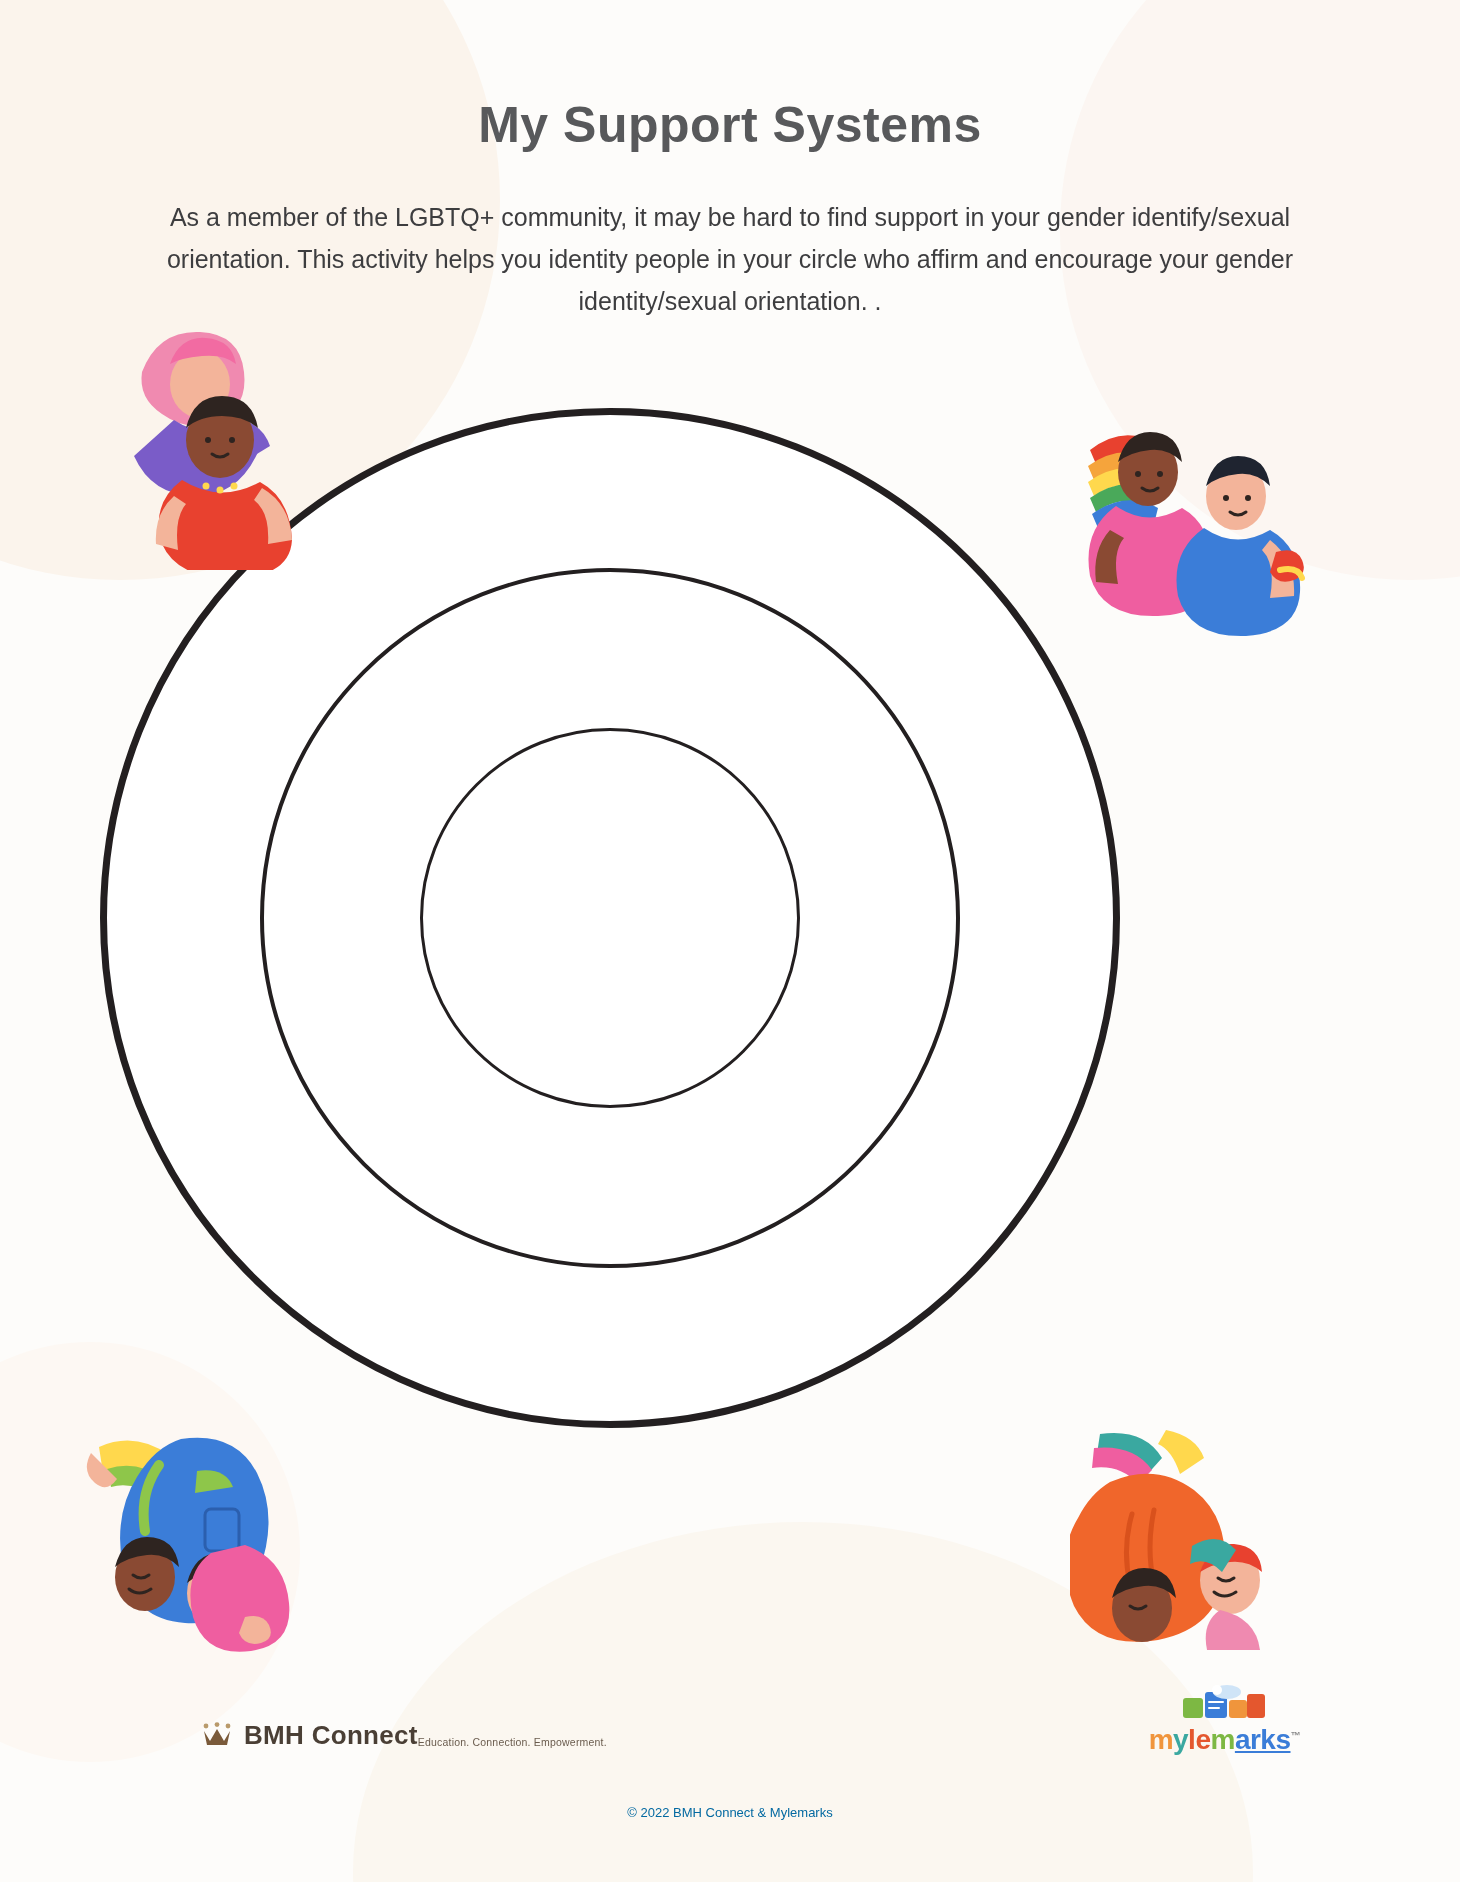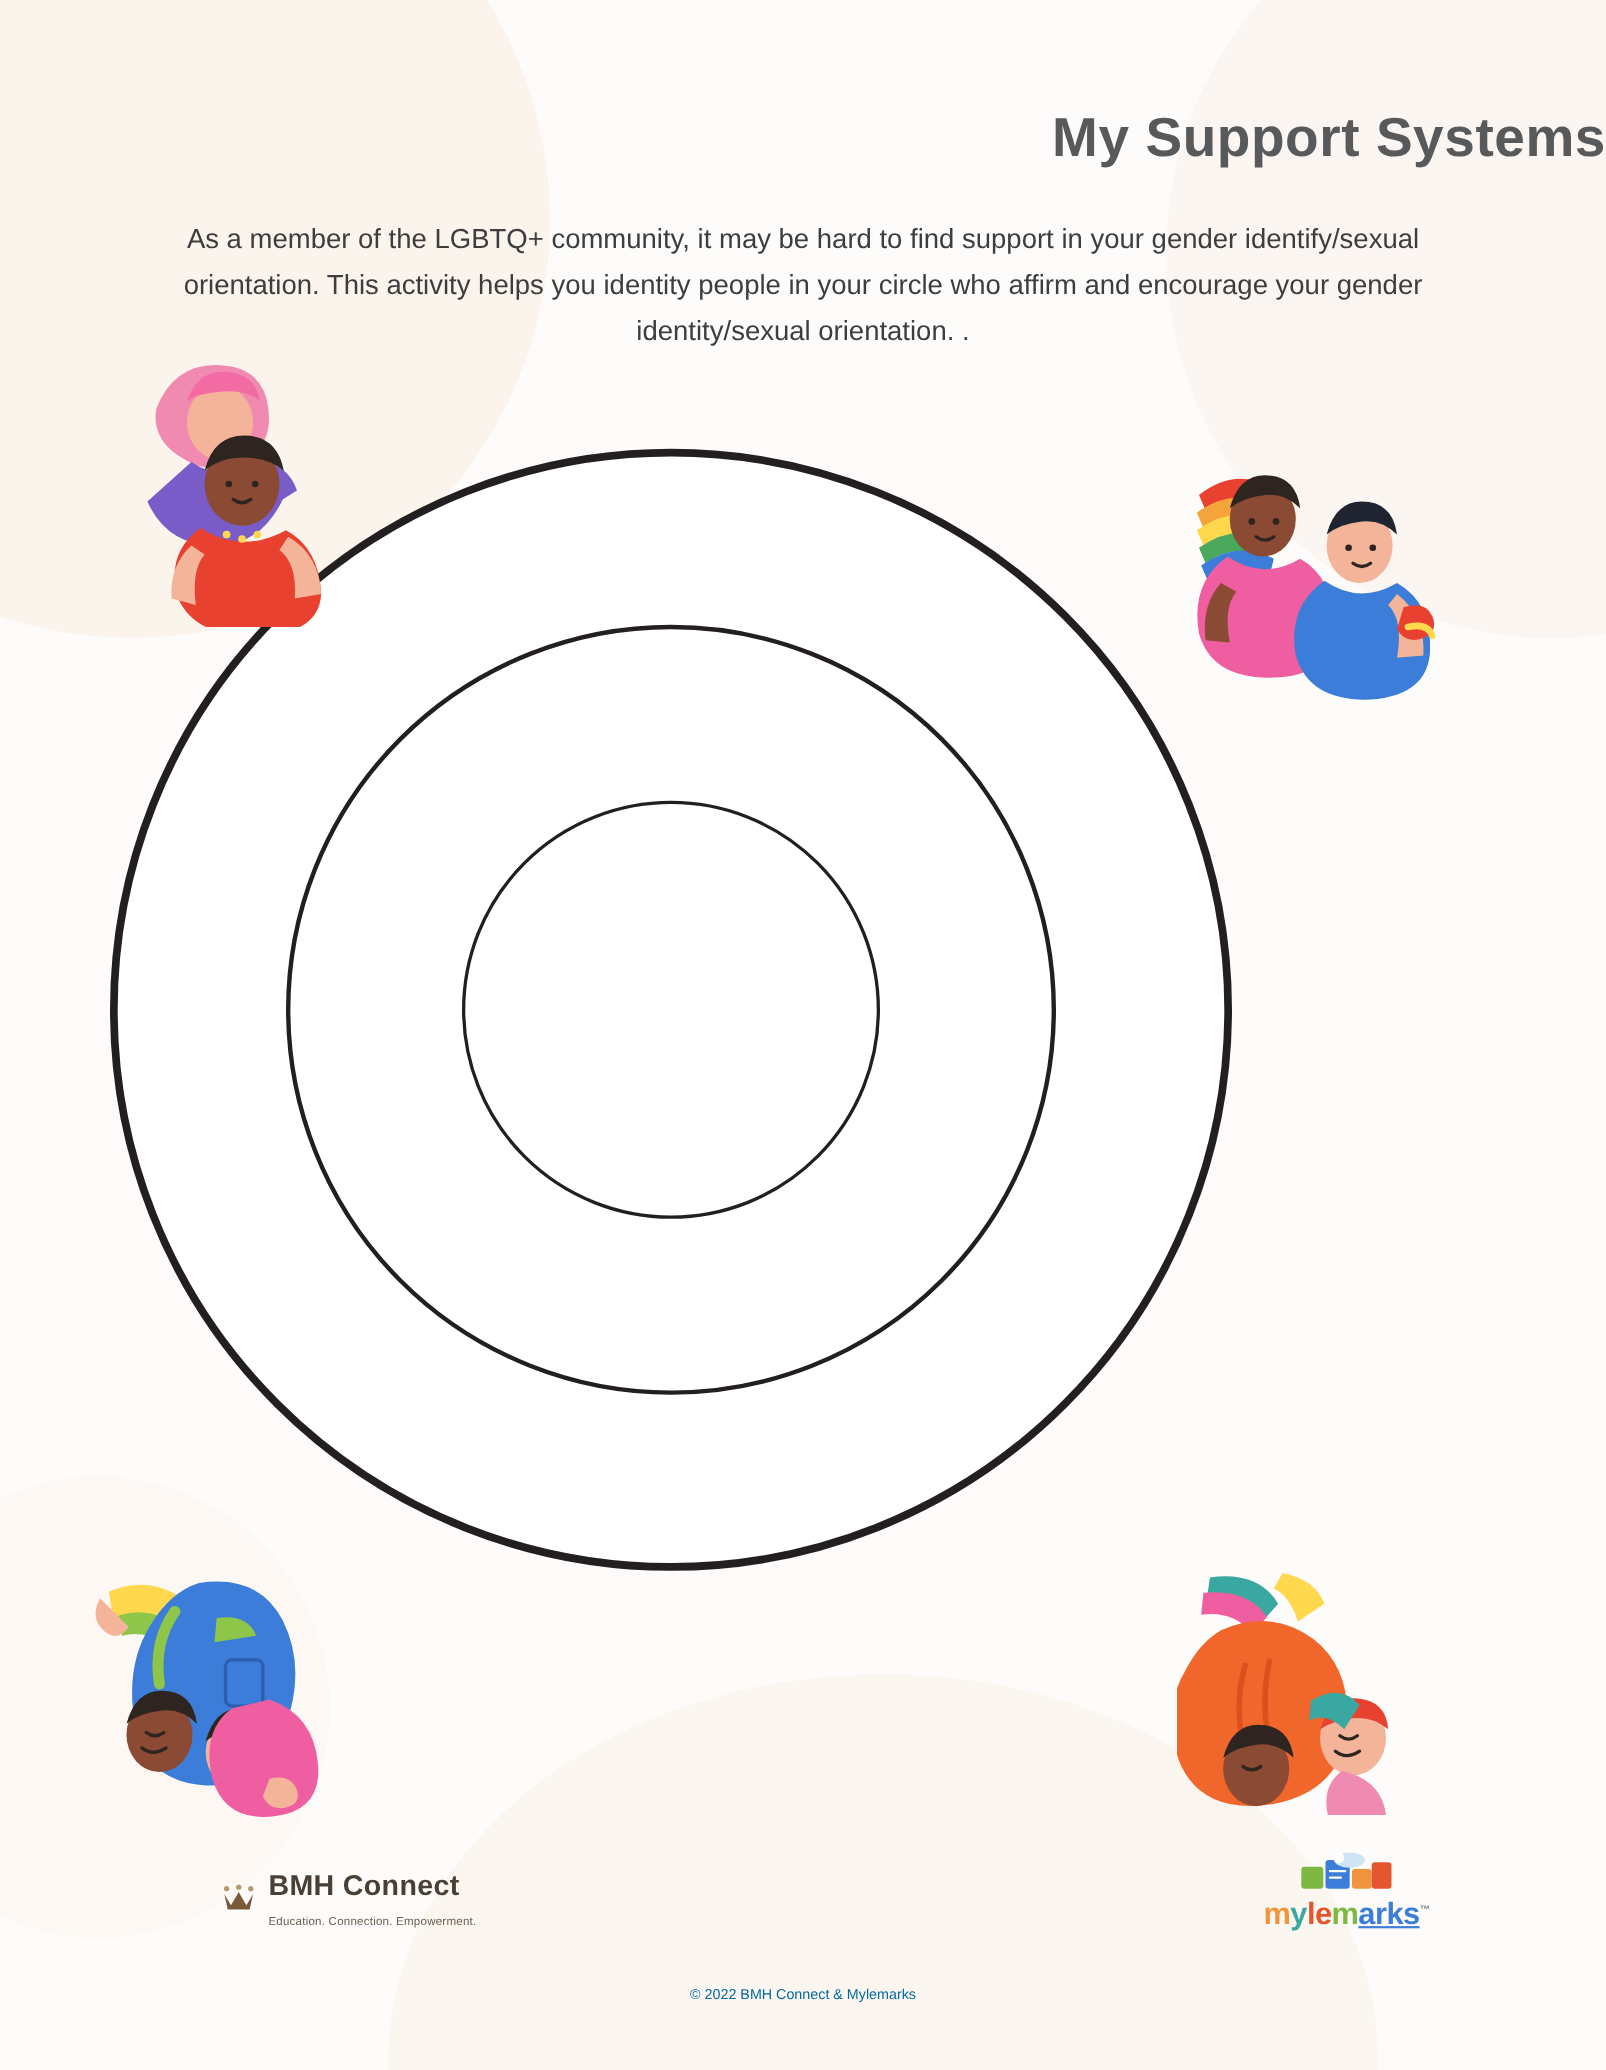--- a/index.html
+++ b/index.html
@@ -69,7 +69,7 @@
     top: 96px;
     left: 0;
     right: 0;
-    text-align: right;
+    text-align: center;
     font-size: 50px;
     font-weight: bold;
     color: #58595b;

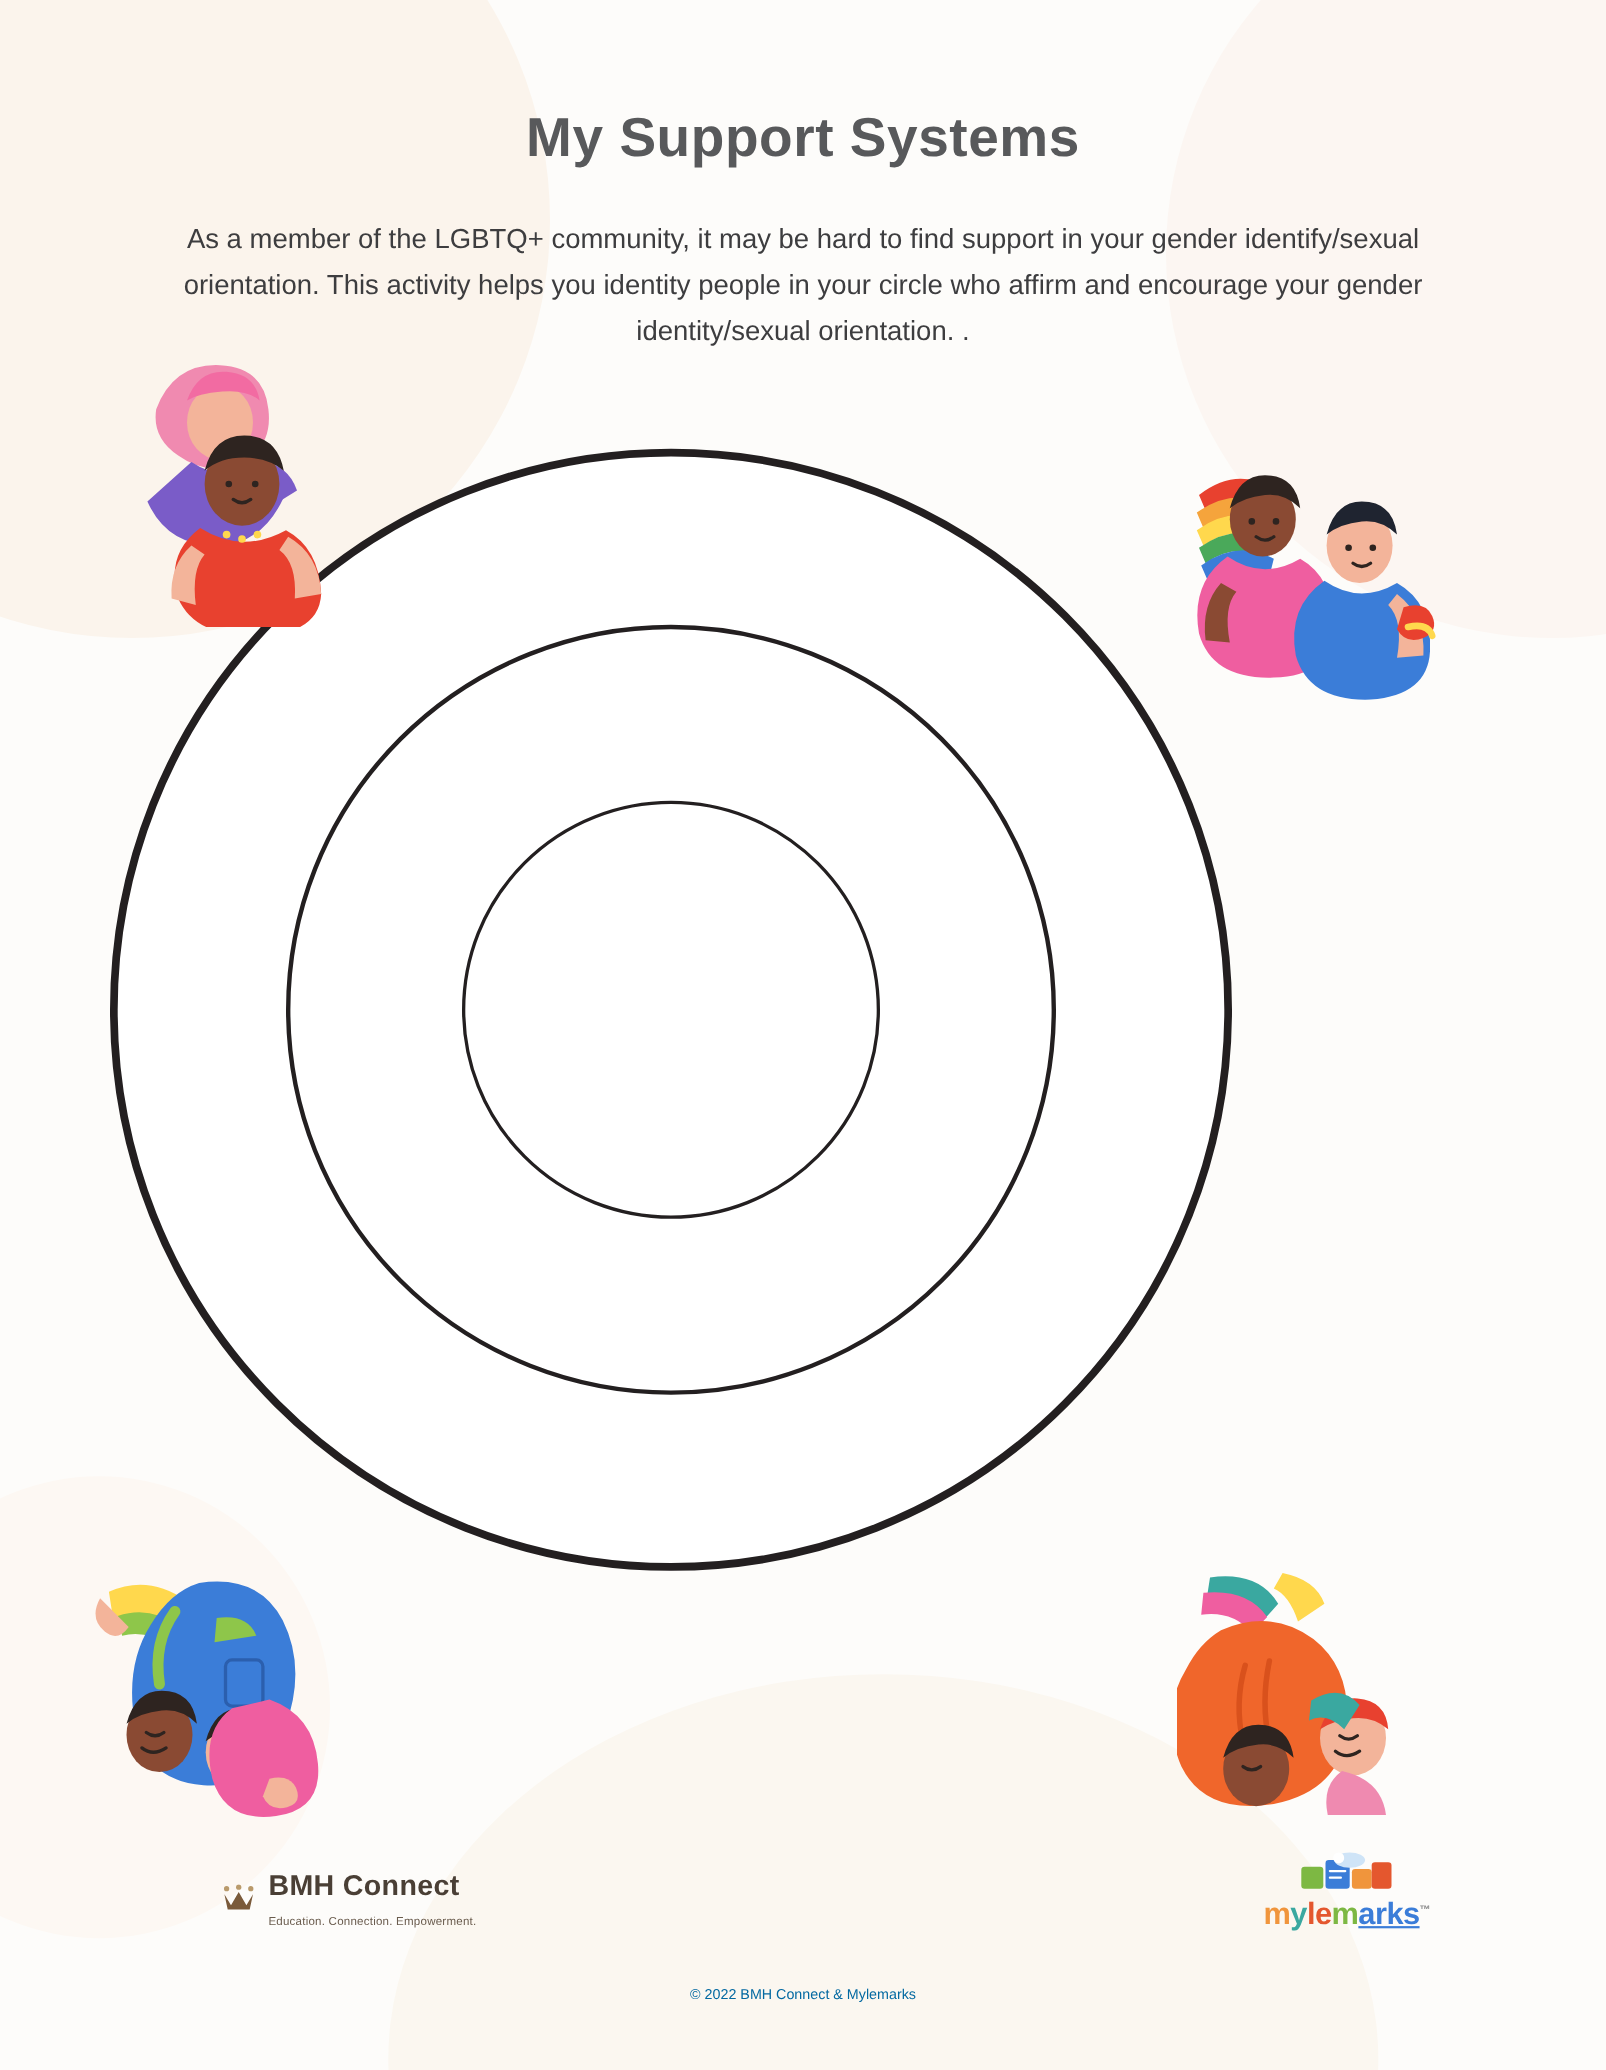--- a/index.html
+++ b/index.html
@@ -155,7 +155,7 @@
   }
   .bmh-text-wrap {
     display: flex;
-    flex-direction: column;
+    flex-direction: row;
     line-height: 1;
   }
   .bmh-name {

